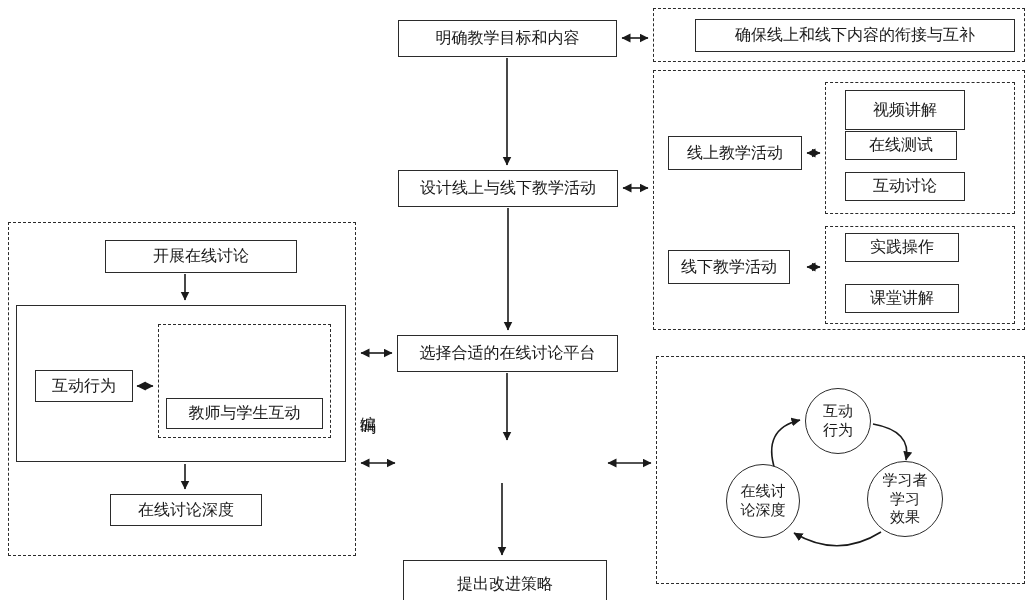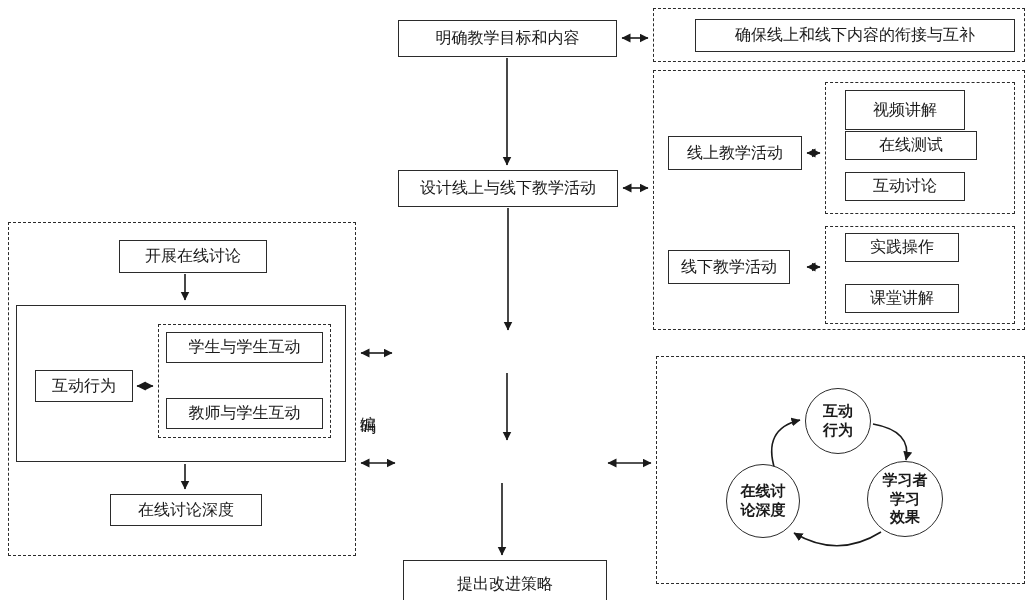--- a/index.html
+++ b/index.html
@@ -86,7 +86,7 @@
 
   <div class="node" style="left:668px;top:136px;width:134px;height:34px">线上教学活动</div>
   <div class="node" style="left:845px;top:90px;width:120px;height:40px">视频讲解</div>
-  <div class="node" style="left:845px;top:131px;width:132px;height:29px">在线测试</div>
+  <div class="node" style="left:845px;top:131px;width:112px;height:29px">在线测试</div>
   <div class="node" style="left:845px;top:172px;width:120px;height:29px">互动讨论</div>
 
   <div class="node" style="left:668px;top:250px;width:122px;height:34px">线下教学活动</div>

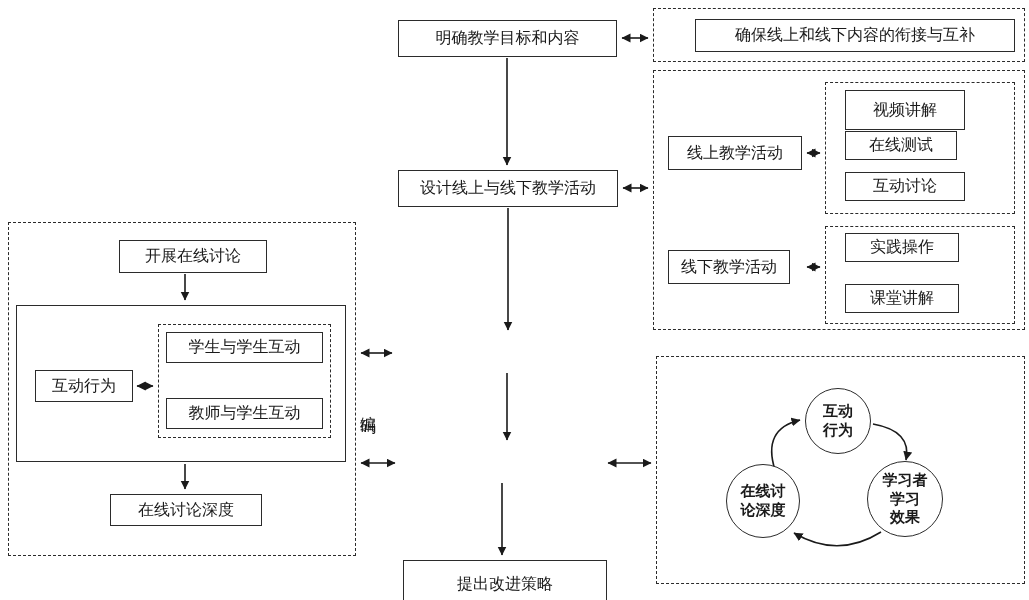--- a/index.html
+++ b/index.html
@@ -93,7 +93,7 @@
   <div class="node" style="left:845px;top:233px;width:114px;height:29px">实践操作</div>
   <div class="node" style="left:845px;top:284px;width:114px;height:29px">课堂讲解</div>
 
-  <div class="node" style="left:119px;top:240px;width:148px;height:33px">开展在线讨论</div>
+  <div class="node" style="left:105px;top:240px;width:192px;height:33px">开展在线讨论</div>
   <div class="node" style="left:35px;top:370px;width:98px;height:32px">互动行为</div>
   <div class="node" style="left:166px;top:332px;width:157px;height:31px">学生与学生互动</div>
   <div class="node" style="left:166px;top:398px;width:157px;height:31px">教师与学生互动</div>

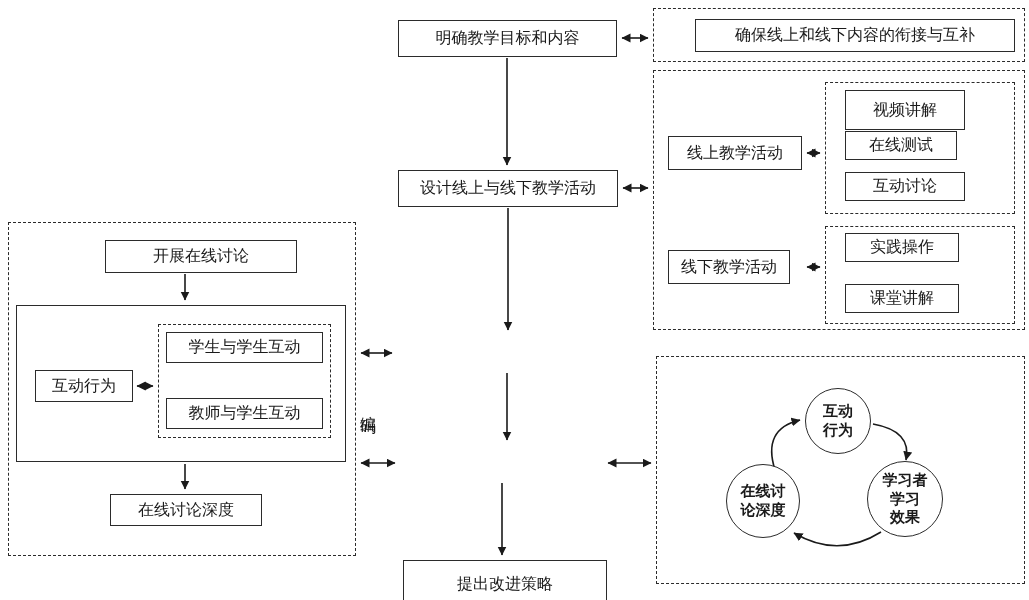--- a/index.html
+++ b/index.html
@@ -95,7 +95,6 @@
 
   <div class="node" style="left:105px;top:240px;width:192px;height:33px">开展在线讨论</div>
   <div class="node" style="left:35px;top:370px;width:98px;height:32px">互动行为</div>
-  <div class="node" style="left:166px;top:332px;width:157px;height:31px">学生与学生互动</div>
   <div class="node" style="left:166px;top:398px;width:157px;height:31px">教师与学生互动</div>
   <div class="node" style="left:110px;top:494px;width:152px;height:32px">在线讨论深度</div>
 

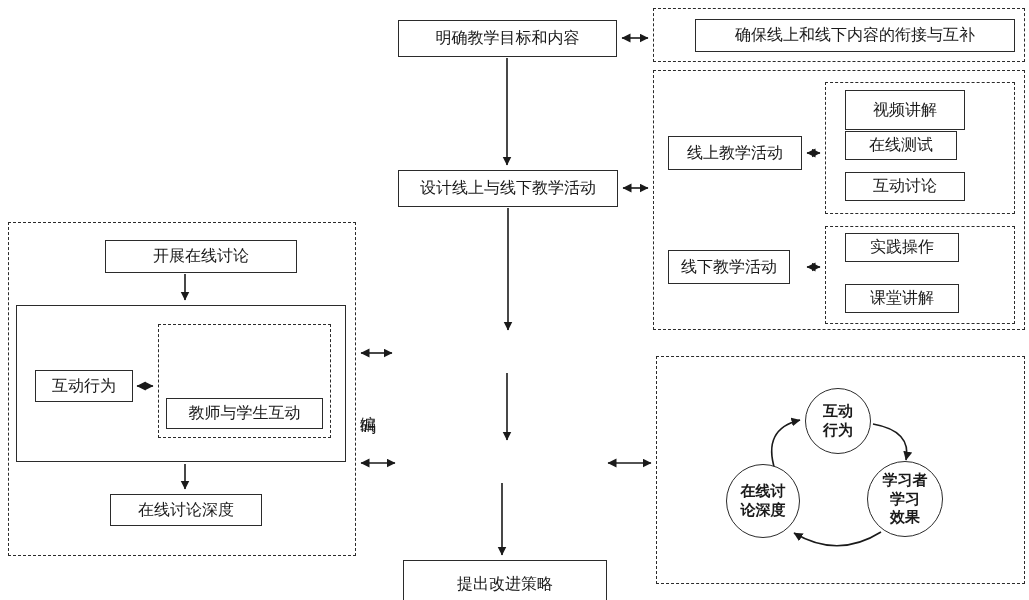--- a/index.html
+++ b/index.html
@@ -80,6 +80,7 @@
 
   <div class="node" style="left:398px;top:20px;width:219px;height:37px">明确教学目标和内容</div>
   <div class="node" style="left:398px;top:170px;width:220px;height:37px">设计线上与线下教学活动</div>
+  <div class="node" style="left:397px;top:335px;width:221px;height:37px">选择合适的在线讨论平台</div>
   <div class="node" style="left:403px;top:560px;width:204px;height:48px">提出改进策略</div>
 
   <div class="node" style="left:695px;top:19px;width:320px;height:33px">确保线上和线下内容的衔接与互补</div>

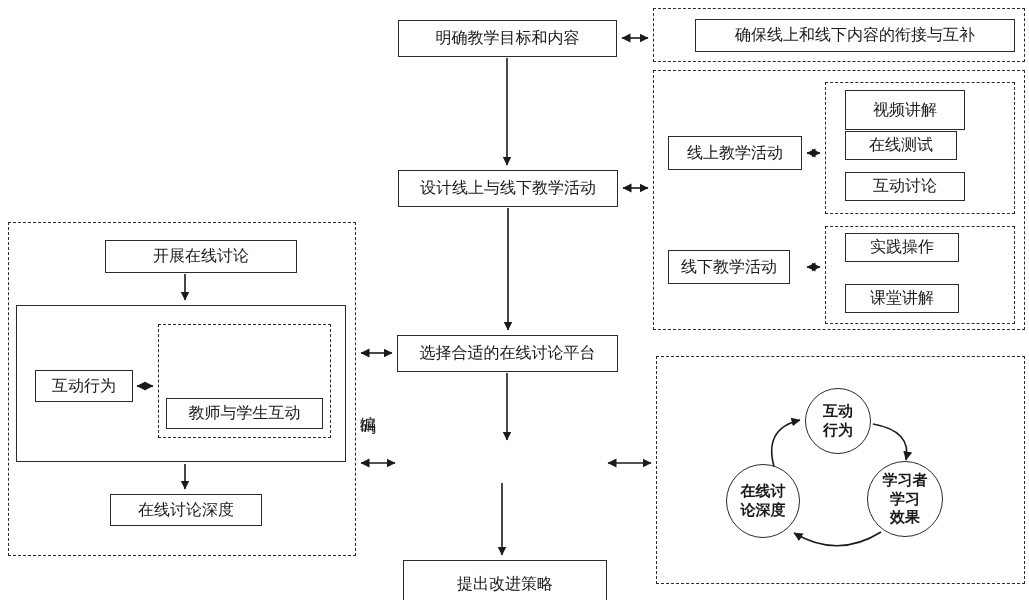--- a/index.html
+++ b/index.html
@@ -23,7 +23,7 @@
   .circle {
     position:absolute; border:1.5px solid #2b2b2b; border-radius:50%;
     background:#ffffff; display:flex; align-items:center; justify-content:center;
-    font-size:15px; line-height:1.25; text-align:center; white-space:pre-line;font-weight:bold;
+    font-size:15px; line-height:1.25; text-align:center; white-space:pre-line;
   }
   .vlabel {
     position:absolute; writing-mode:vertical-rl; text-orientation:upright;

